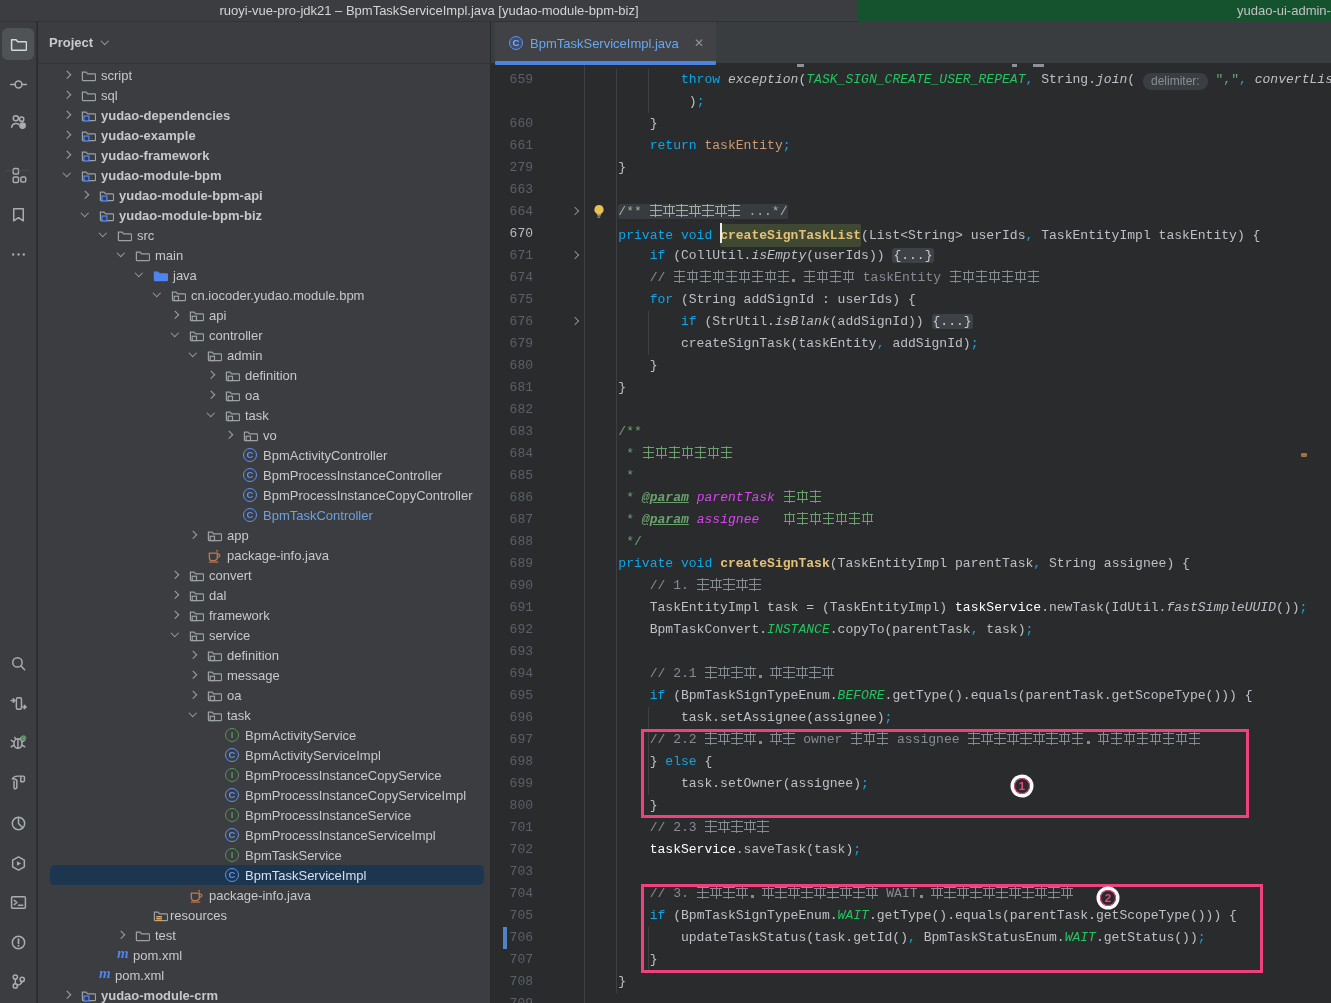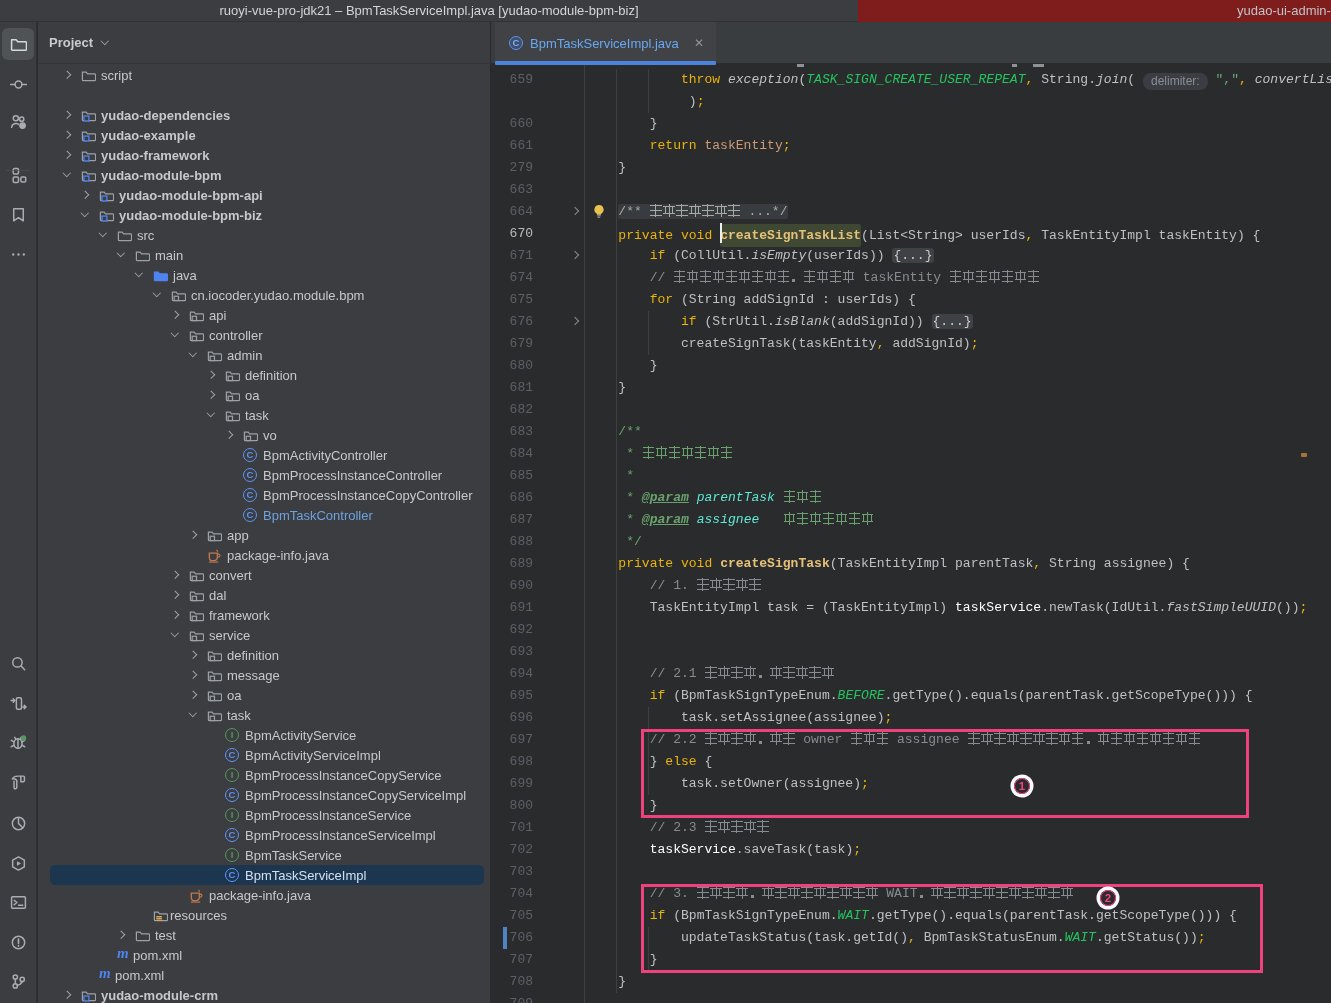--- a/index.html
+++ b/index.html
@@ -7,7 +7,7 @@
 .abs{position:absolute}
 
 #titleL{left:0;top:0;width:858px;height:22px;background:#3b3d40;border-bottom:1px solid #303234;color:#d3d5d6;font-size:13px;text-align:center;line-height:22px}
-#titleR{left:858px;top:0;width:473px;height:22px;background:#7f1d1d;color:#c0c2c4;font-size:13px;line-height:22px}
+#titleR{left:858px;top:0;width:473px;height:22px;background:#14532d;color:#c0c2c4;font-size:13px;line-height:22px}
 #titleR span{position:absolute;left:379px;white-space:nowrap}
 
 #stripe{left:0;top:22px;width:37px;height:981px;background:#3b3d40;border-right:1px solid #2f3134}

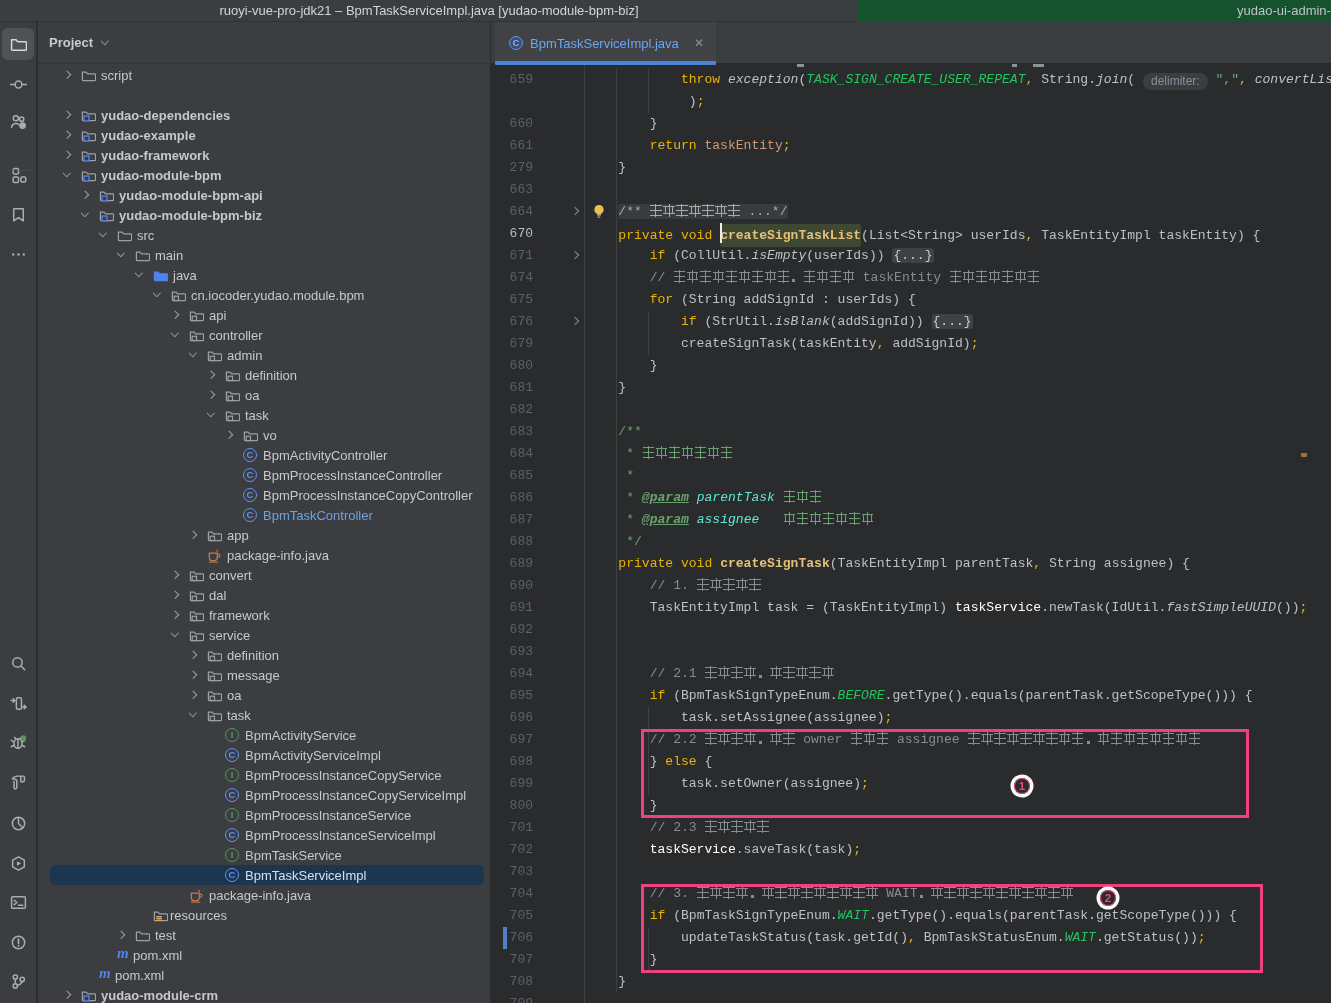--- a/index.html
+++ b/index.html
@@ -39,7 +39,7 @@
 .num{position:absolute;left:0;top:0;width:42px;text-align:right;color:#5b6067;font-family:"Liberation Mono",monospace;font-size:13px}
 .numh{color:#b7bbc1}
 .code{position:absolute;left:96px;top:0;white-space:pre}
-.k{color:#eab308}
+.k{color:#0ea5e9}
 .d{color:#bdc0c4}
 .p{color:#ffffff}
 .pi{color:#22c55e;font-style:italic}

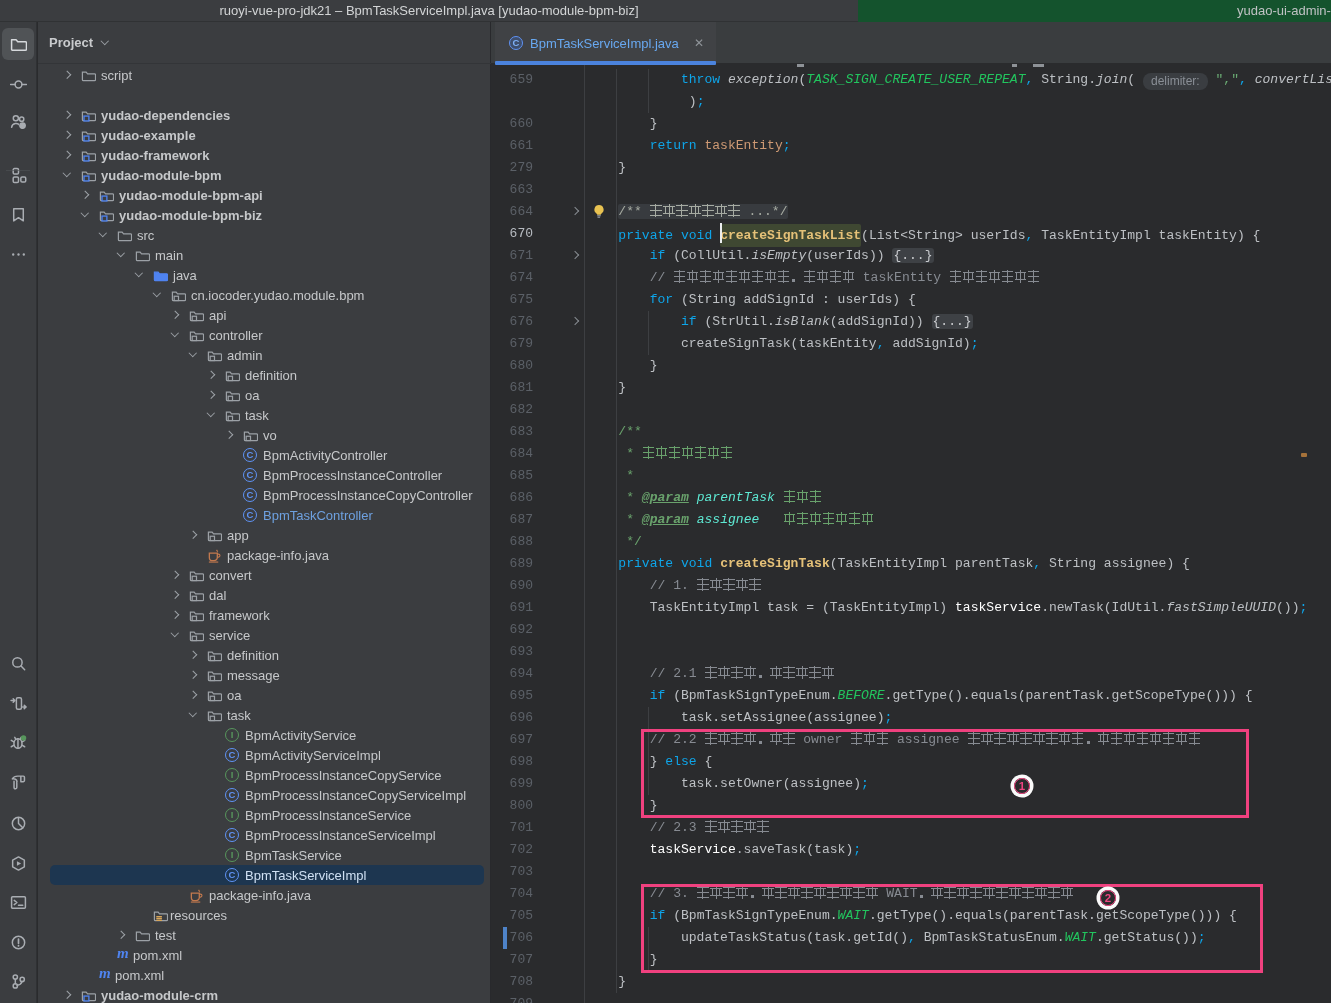--- a/index.html
+++ b/index.html
@@ -227,6 +227,13 @@
           <use href="#fold"></use>
         </svg>
         <span class="lab" style="left:63px">script</span>
+      </div>
+      <div class="row" style="top:20px">
+        <span class="chev cr" style="left:26px;top:7px"></span>
+        <svg class="ticon" style="left:43px" width="15" height="15">
+          <use href="#fold"></use>
+        </svg>
+        <span class="lab" style="left:63px">sql</span>
       </div>
       <div class="row" style="top:40px">
         <span class="chev cr" style="left:26px;top:7px"></span>

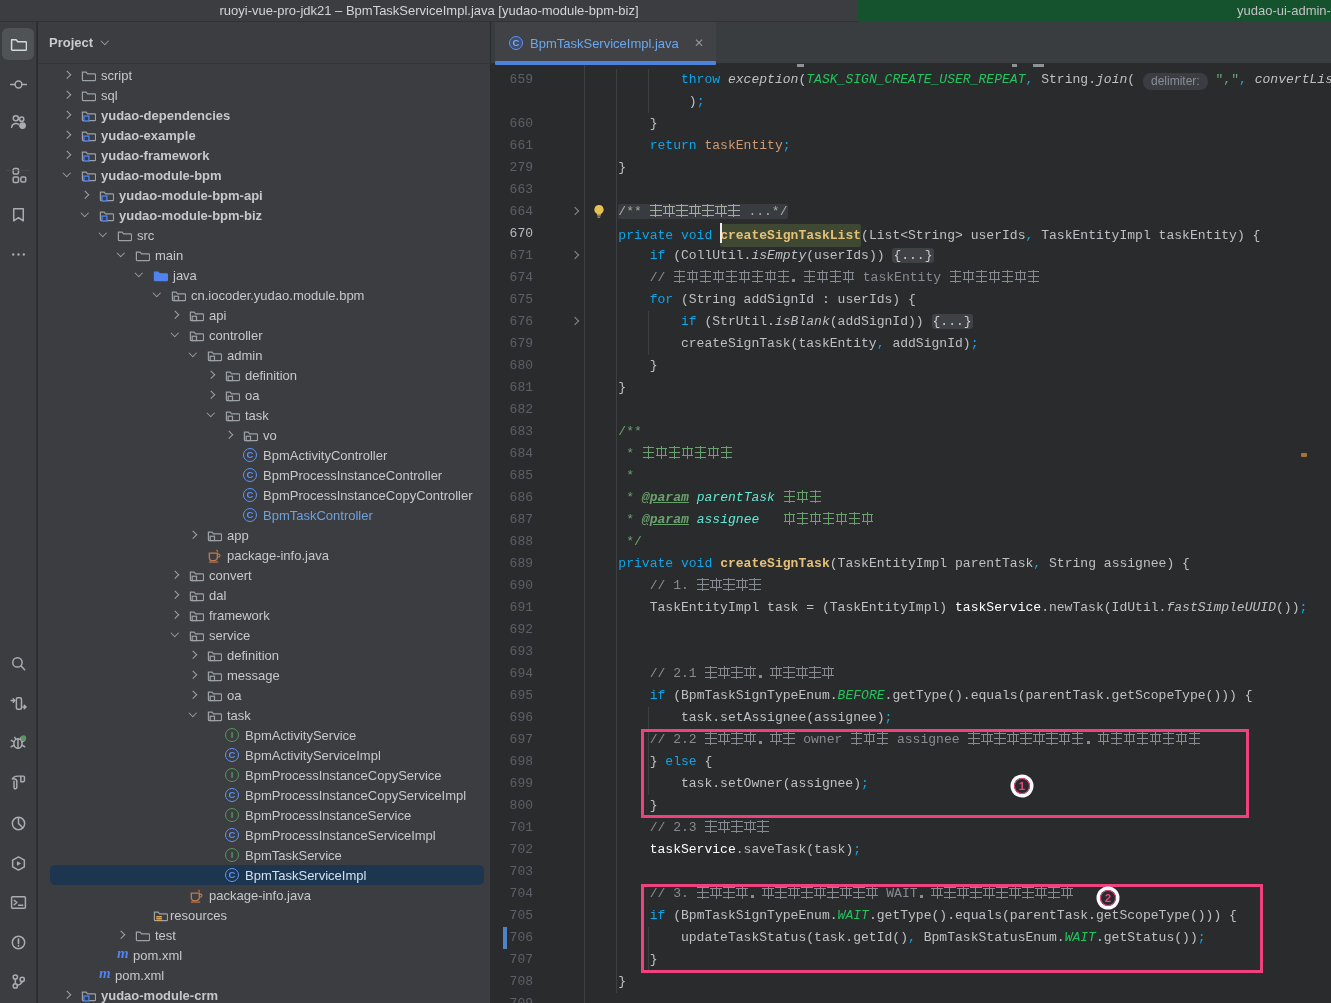--- a/index.html
+++ b/index.html
@@ -47,7 +47,7 @@
 .c{color:#878b92}
 .dc{color:#69a26c}
 .dt{color:#69a26c;font-weight:bold;font-style:italic;text-decoration:underline}
-.oi{color:#5eead4;font-style:italic}
+.oi{color:#d946ef;font-style:italic}
 .it{font-style:italic}
 .m{color:#e5c178;font-weight:bold}
 .fold{background:#3e4145;border-radius:3px;color:#c9cbce;padding:0 1px}

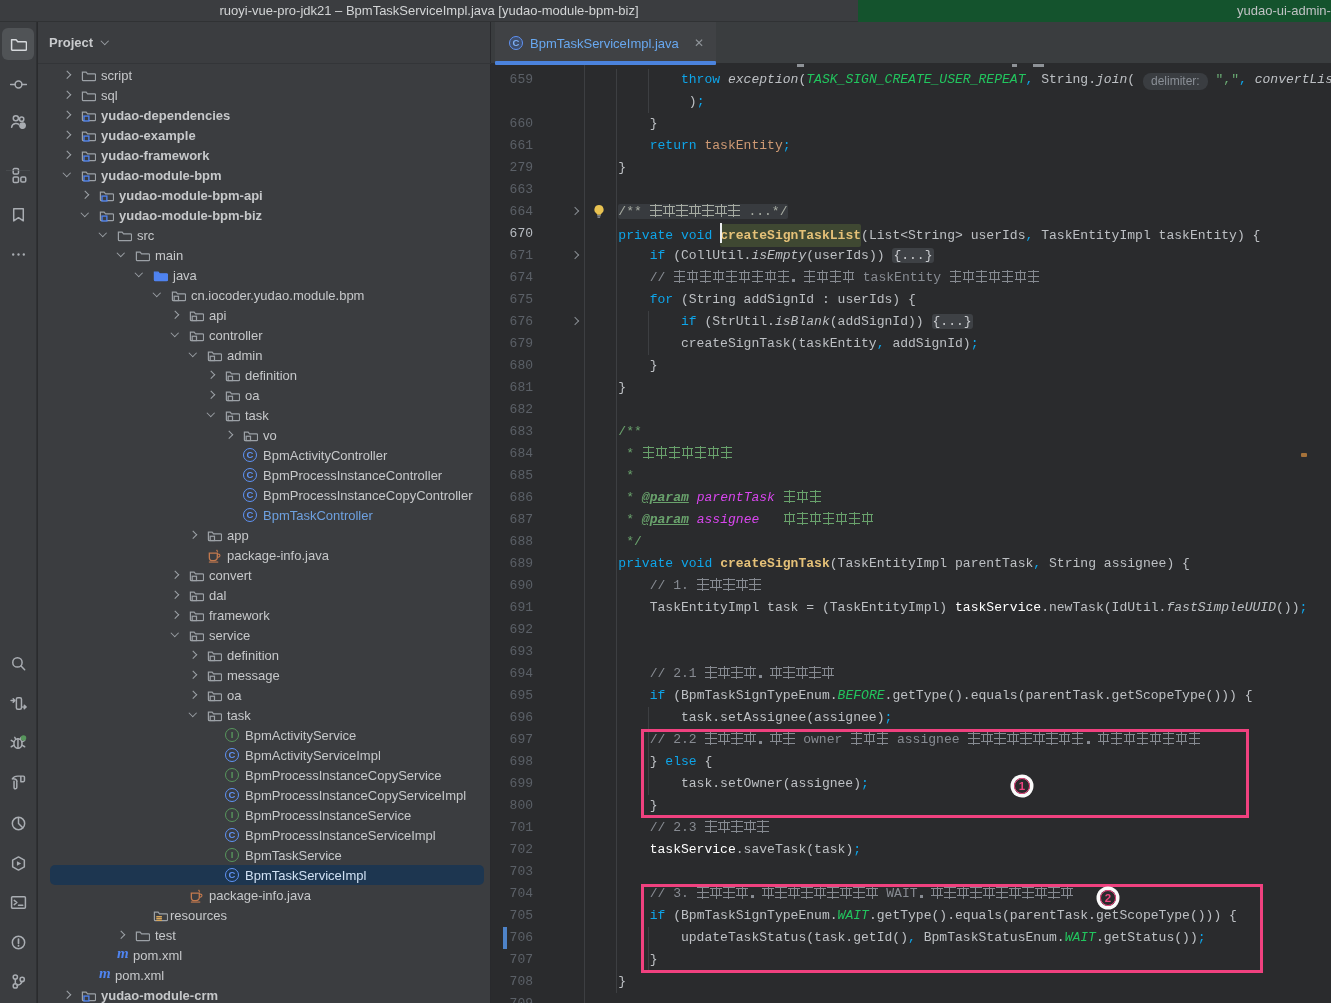--- a/index.html
+++ b/index.html
@@ -551,7 +551,7 @@
     <div class="cl" style="top:490px"><span class="num">689</span><span class="code">    <span class="k">private void </span><span class="m">createSignTask</span><span class="d">(TaskEntityImpl parentTask</span><span class="k">,</span><span class="d"> String assignee) {</span></span></div>
     <div class="cl" style="top:512px"><span class="num">690</span><span class="code">        <span class="c">// 1. <i class="j"></i><i class="j2"></i><i class="j"></i><i class="j2"></i><i class="j"></i></span></span></div>
     <div class="cl" style="top:534px"><span class="num">691</span><span class="code">        <span class="d">TaskEntityImpl task = (TaskEntityImpl) </span><span class="p">taskService</span><span class="d">.newTask(IdUtil.</span><span class="d it">fastSimpleUUID</span><span class="d">())</span><span class="k">;</span></span></div>
-    <div class="cl" style="top:556px"><span class="num">692</span></div>
+    <div class="cl" style="top:556px"><span class="num">692</span><span class="code">        <span class="d">BpmTaskConvert.</span><span class="pi">INSTANCE</span><span class="d">.copyTo(parentTask</span><span class="k">,</span><span class="d"> task)</span><span class="k">;</span></span></div>
     <div class="cl" style="top:578px"><span class="num">693</span><span class="code"></span></div>
     <div class="cl" style="top:600px"><span class="num">694</span><span class="code">        <span class="c">// 2.1 <i class="j"></i><i class="j2"></i><i class="j"></i><i class="j2"></i><i class="jc"></i><i class="j2"></i><i class="j"></i><i class="j2"></i><i class="j"></i><i class="j2"></i></span></span></div>
     <div class="cl" style="top:622px"><span class="num">695</span><span class="code">        <span class="k">if</span><span class="d"> (BpmTaskSignTypeEnum.</span><span class="pi">BEFORE</span><span class="d">.getType().equals(parentTask.getScopeType())) {</span></span></div>

